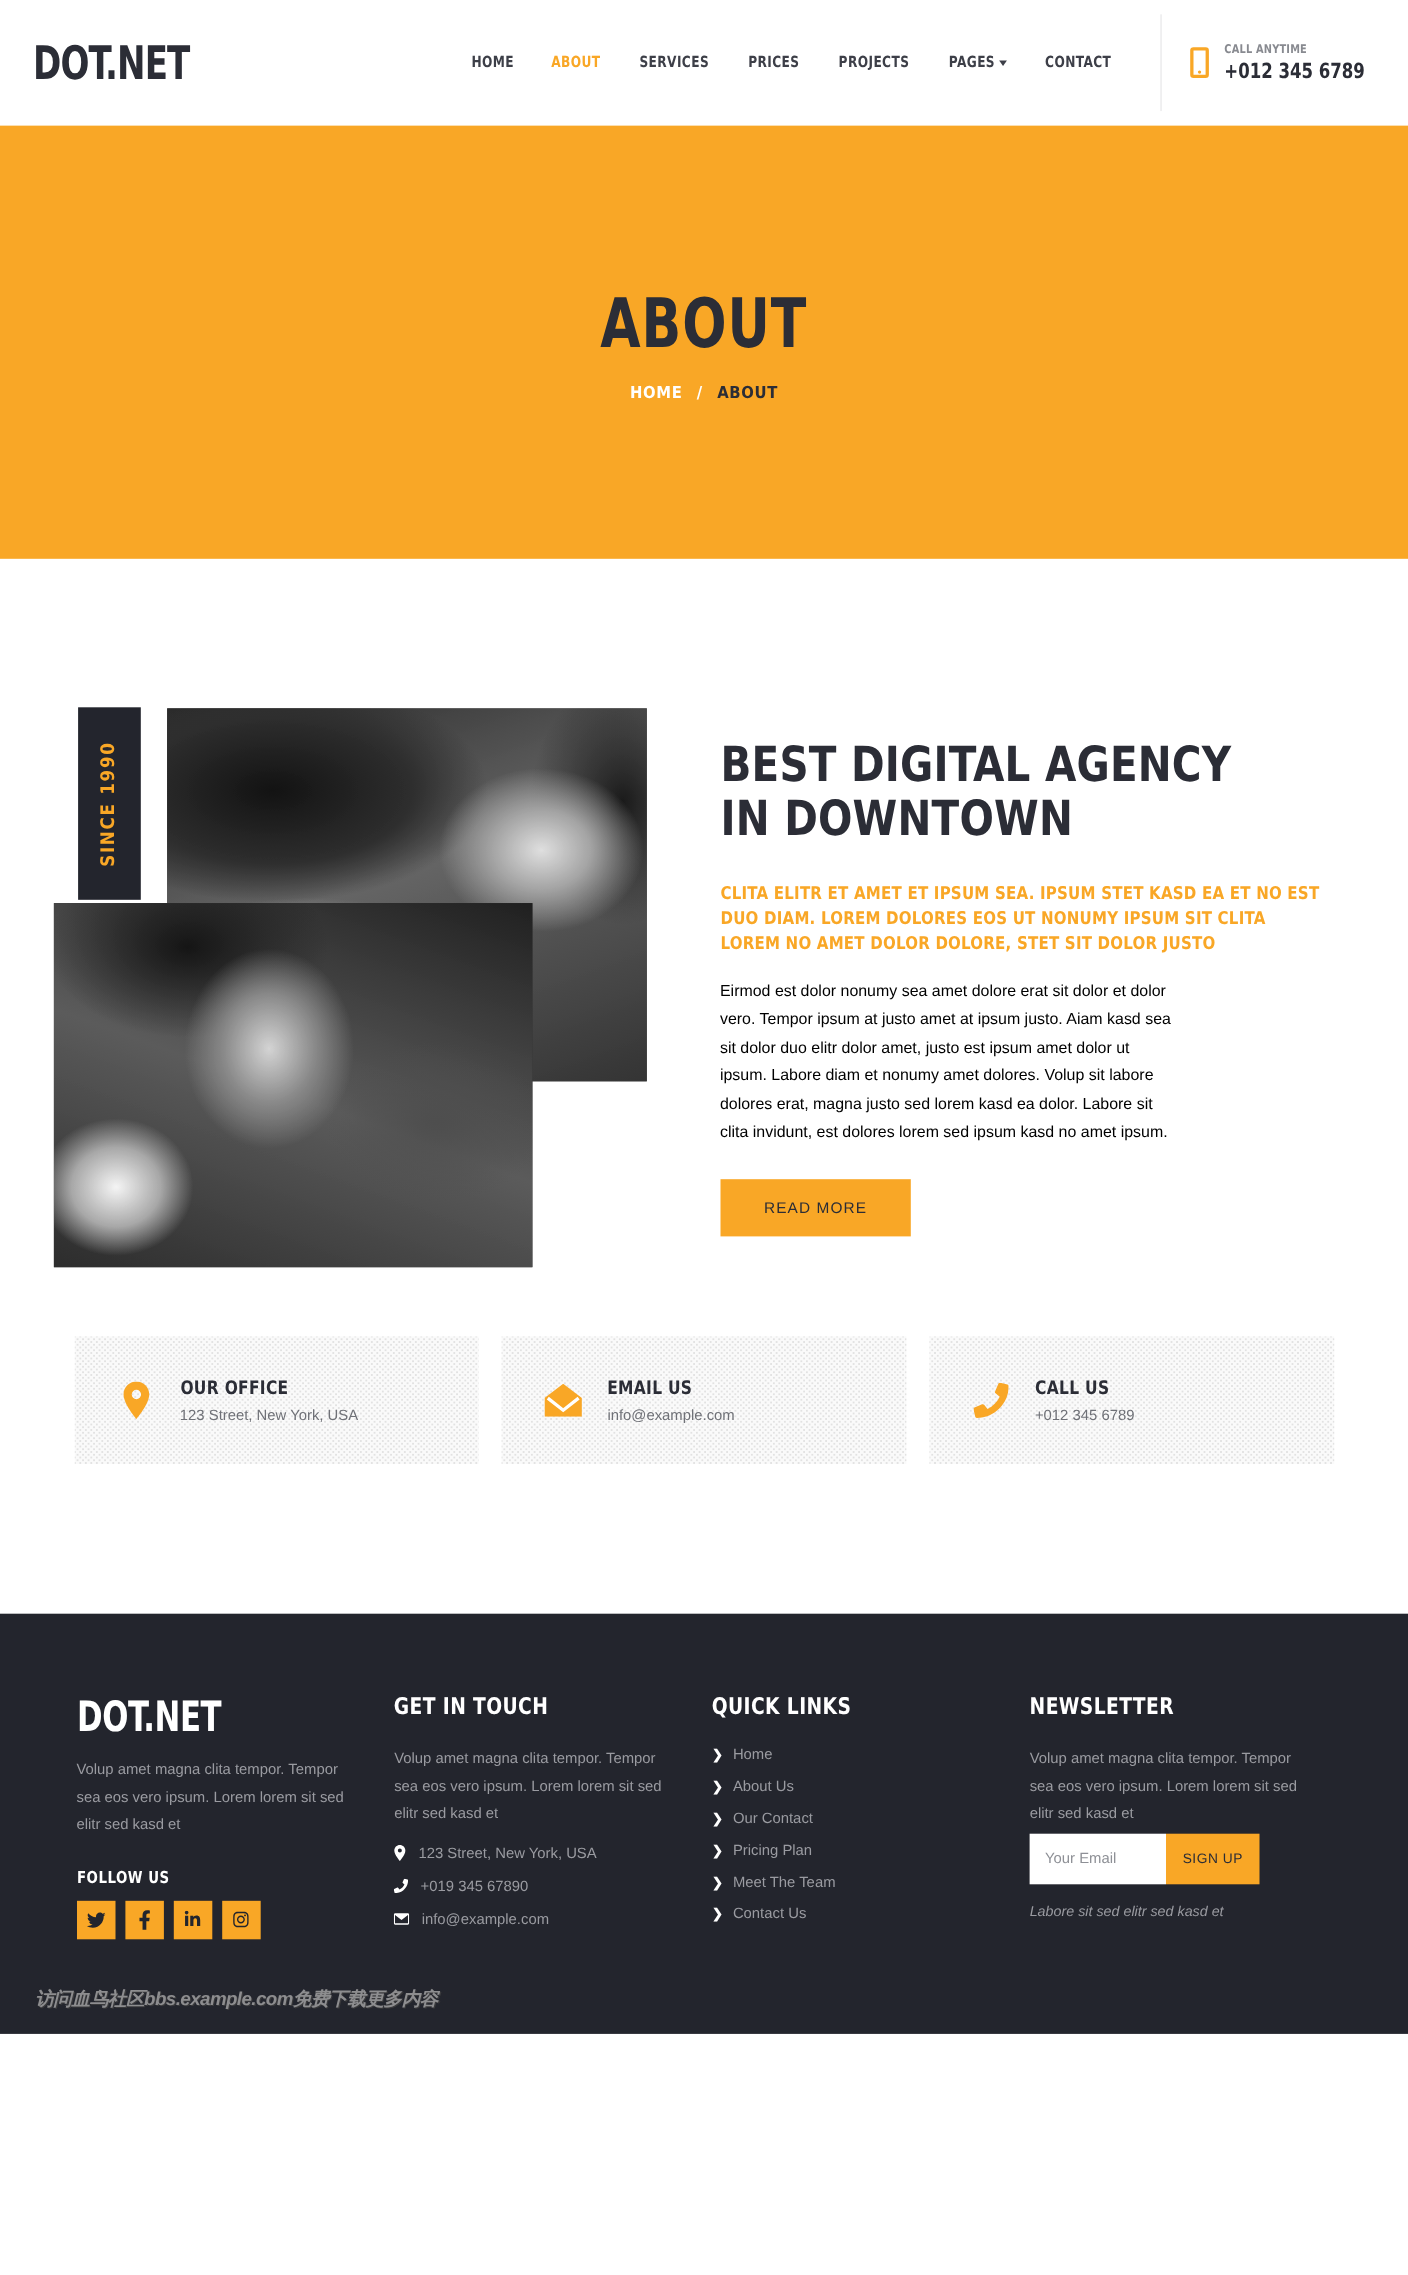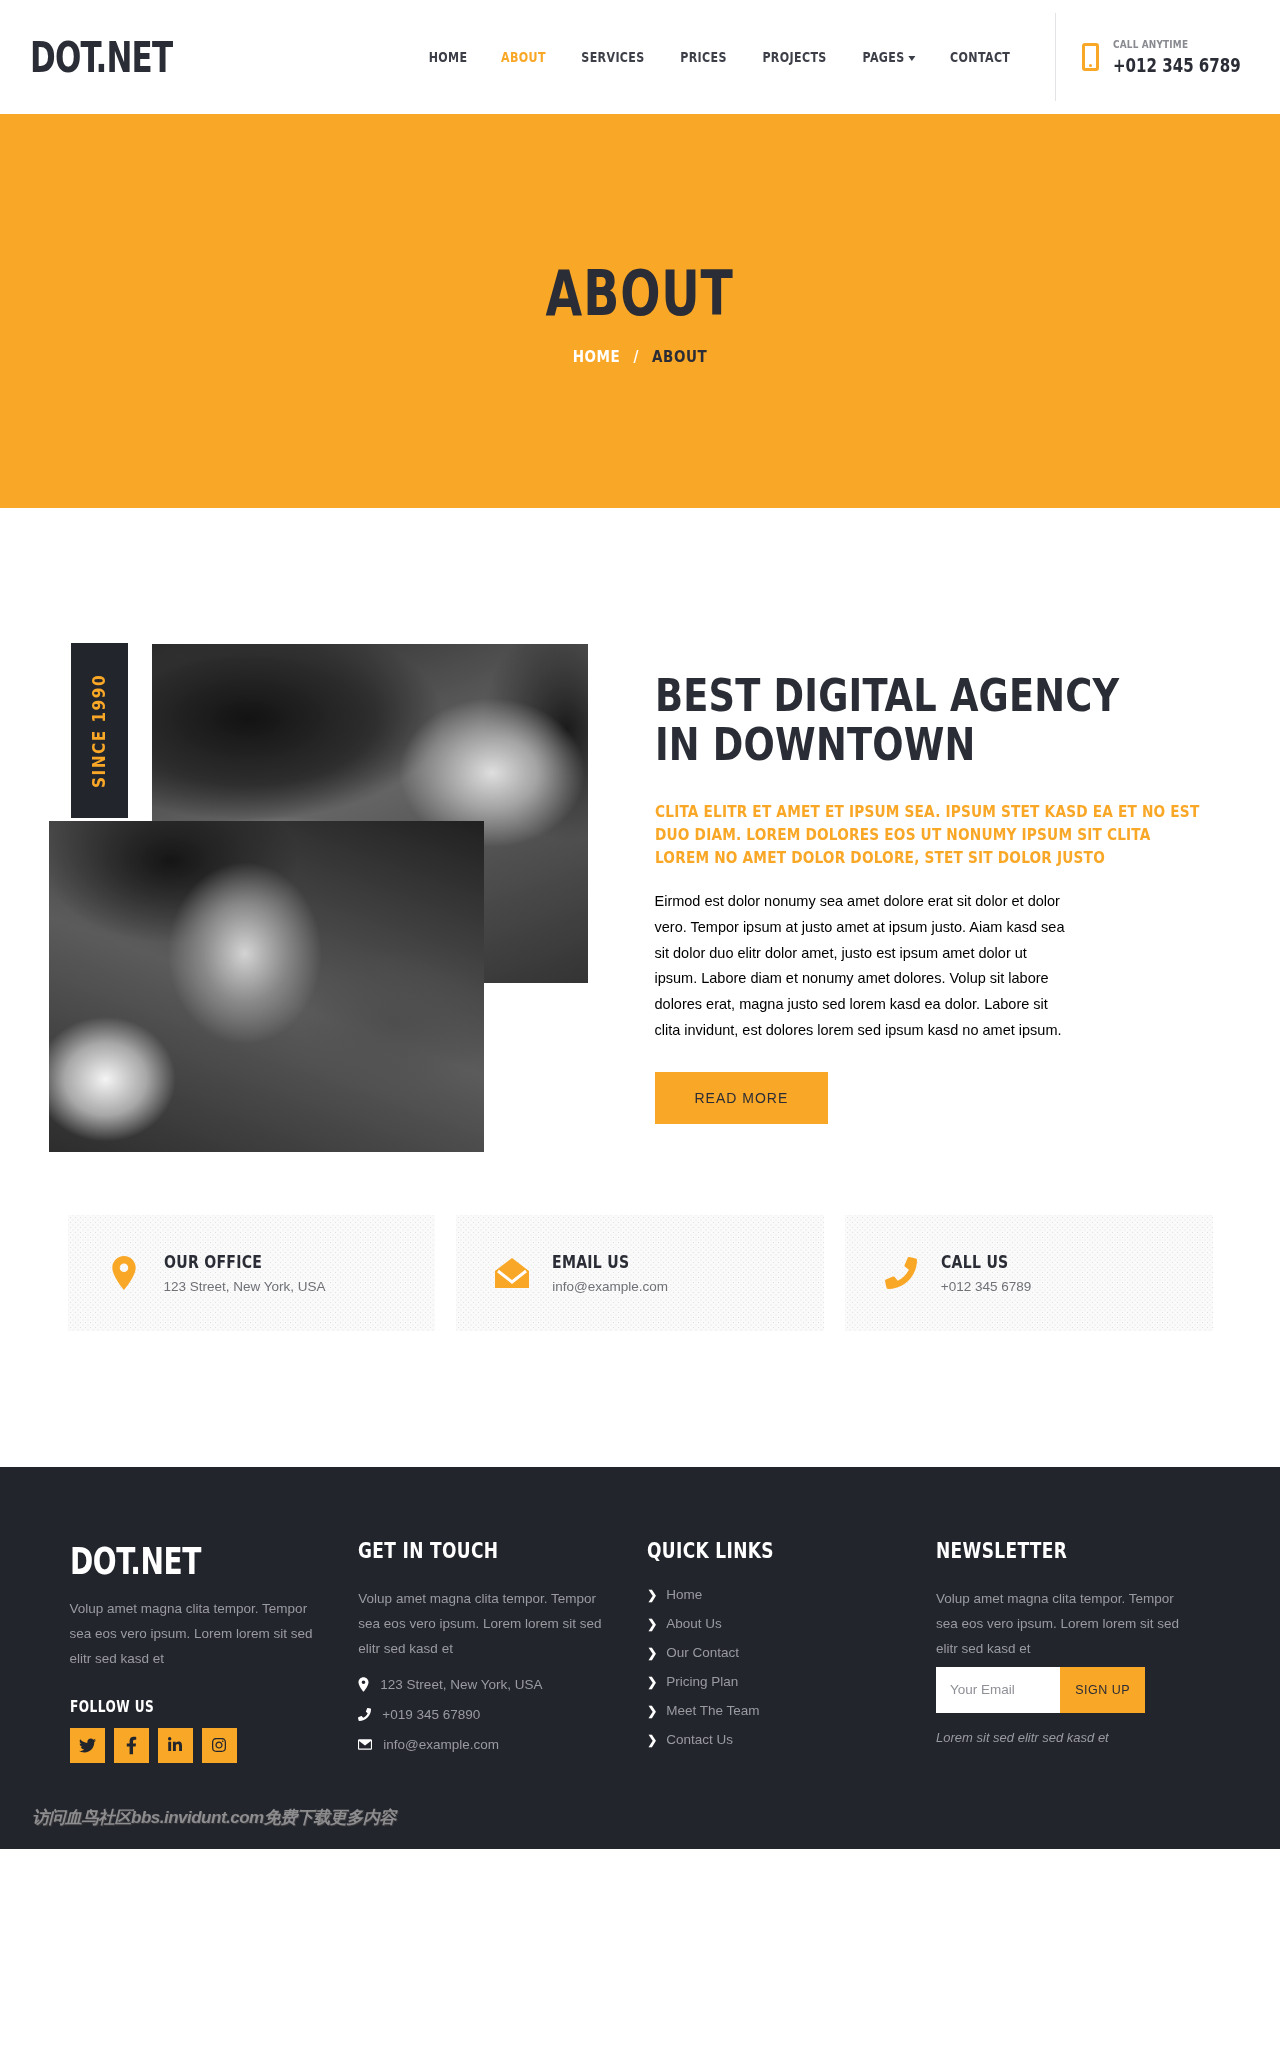--- a/index.html
+++ b/index.html
@@ -620,7 +620,7 @@
           <input type="text" placeholder="Your Email" style="">
           <button>SIGN UP</button>
         </div>
-        <div class="newsnote">Lorem sit sed elitr sed kasd et</div>
+        <div class="newsnote">Labore sit sed elitr sed kasd et</div>
       </div>
 
     </div>

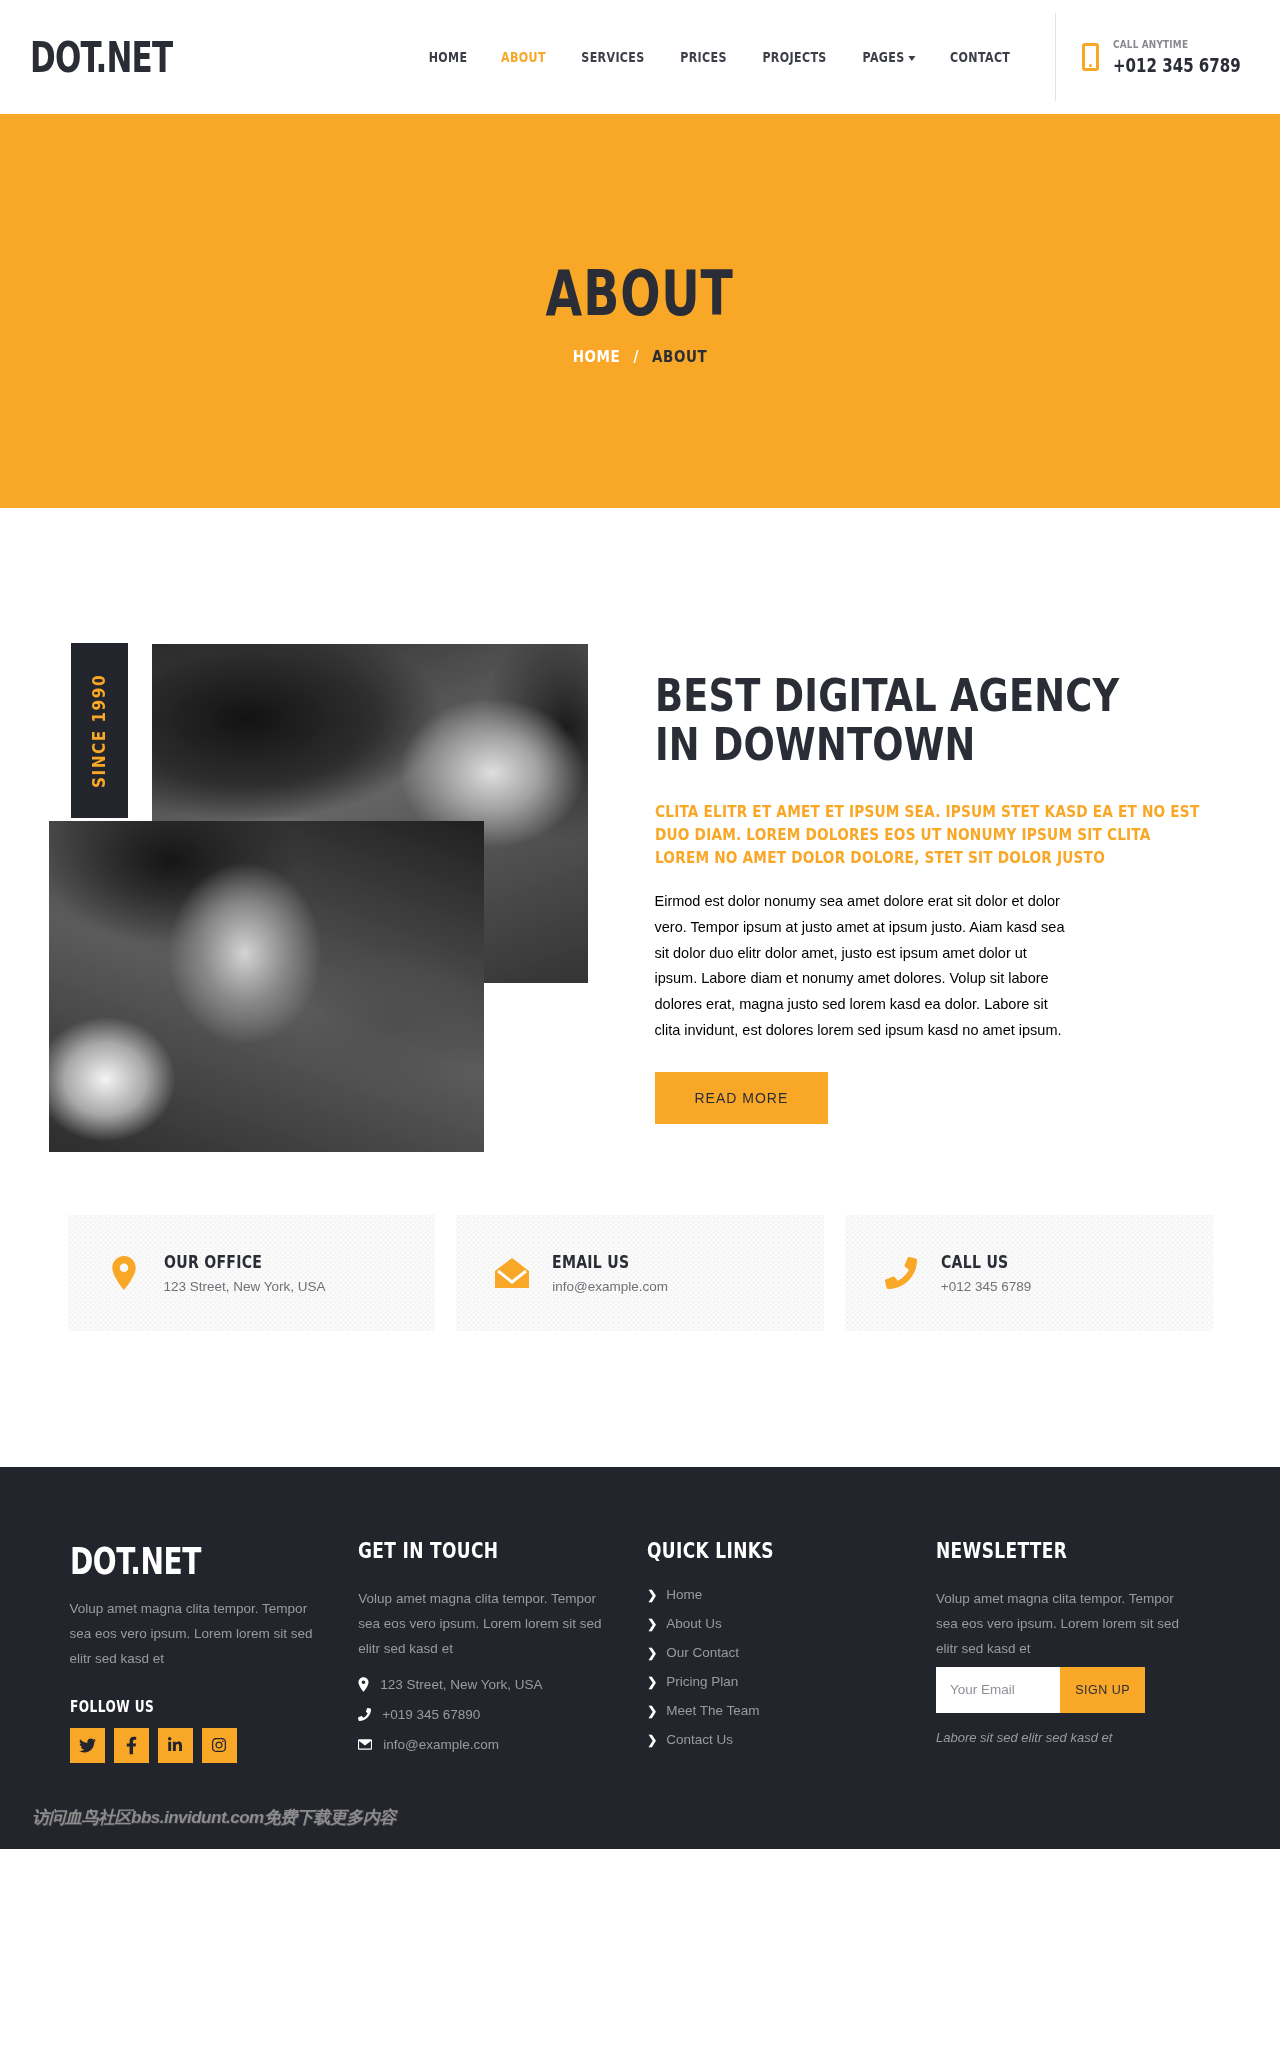--- a/index.html
+++ b/index.html
@@ -627,7 +627,7 @@
   </div>
 
   <div class="watermark">
-    <span>访问血鸟社区bbs.invidunt.com免费下载更多内容</span>
+    <span>访问血鸟社区bbs.example.com免费下载更多内容</span>
   </div>
 </div>
 

